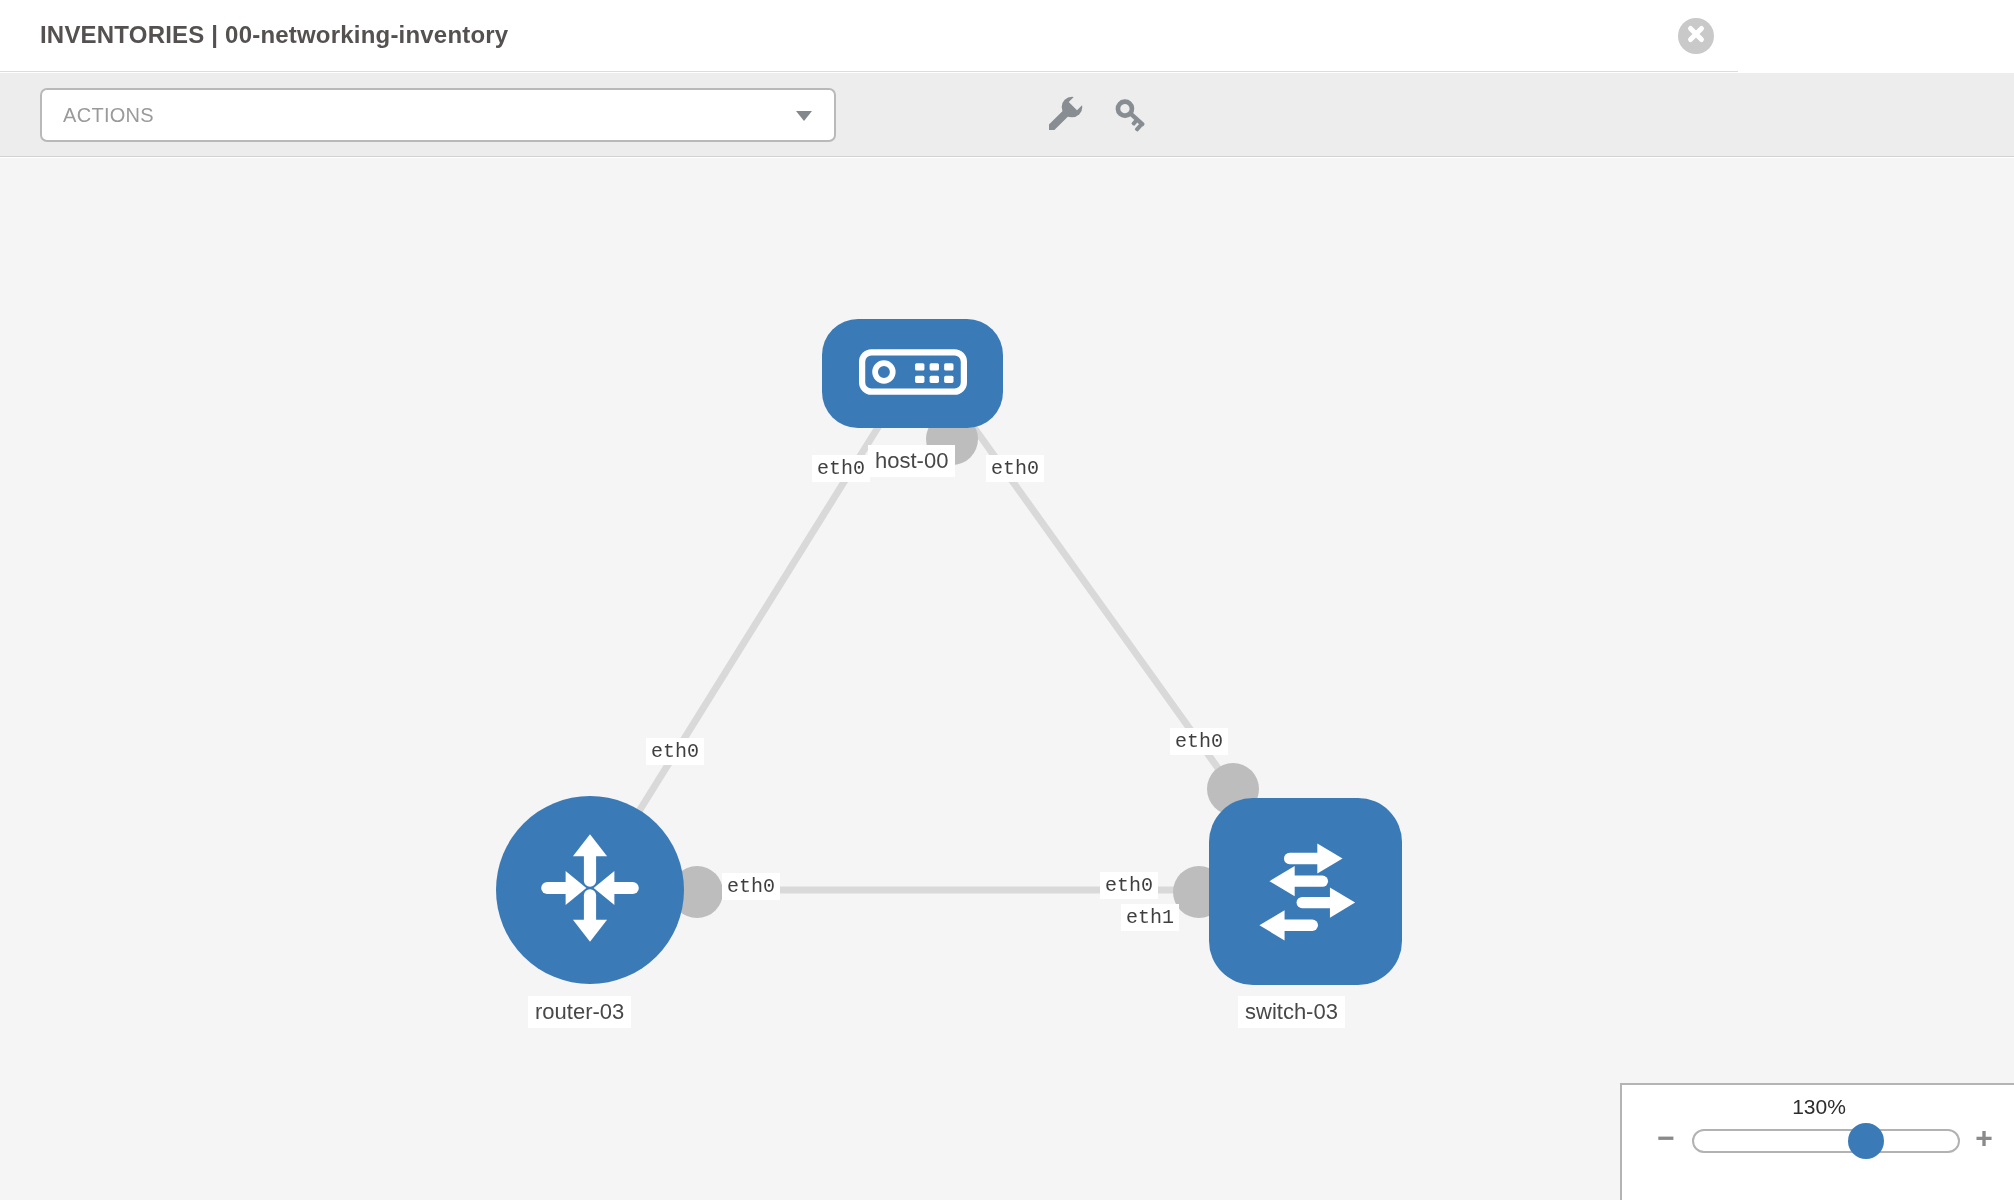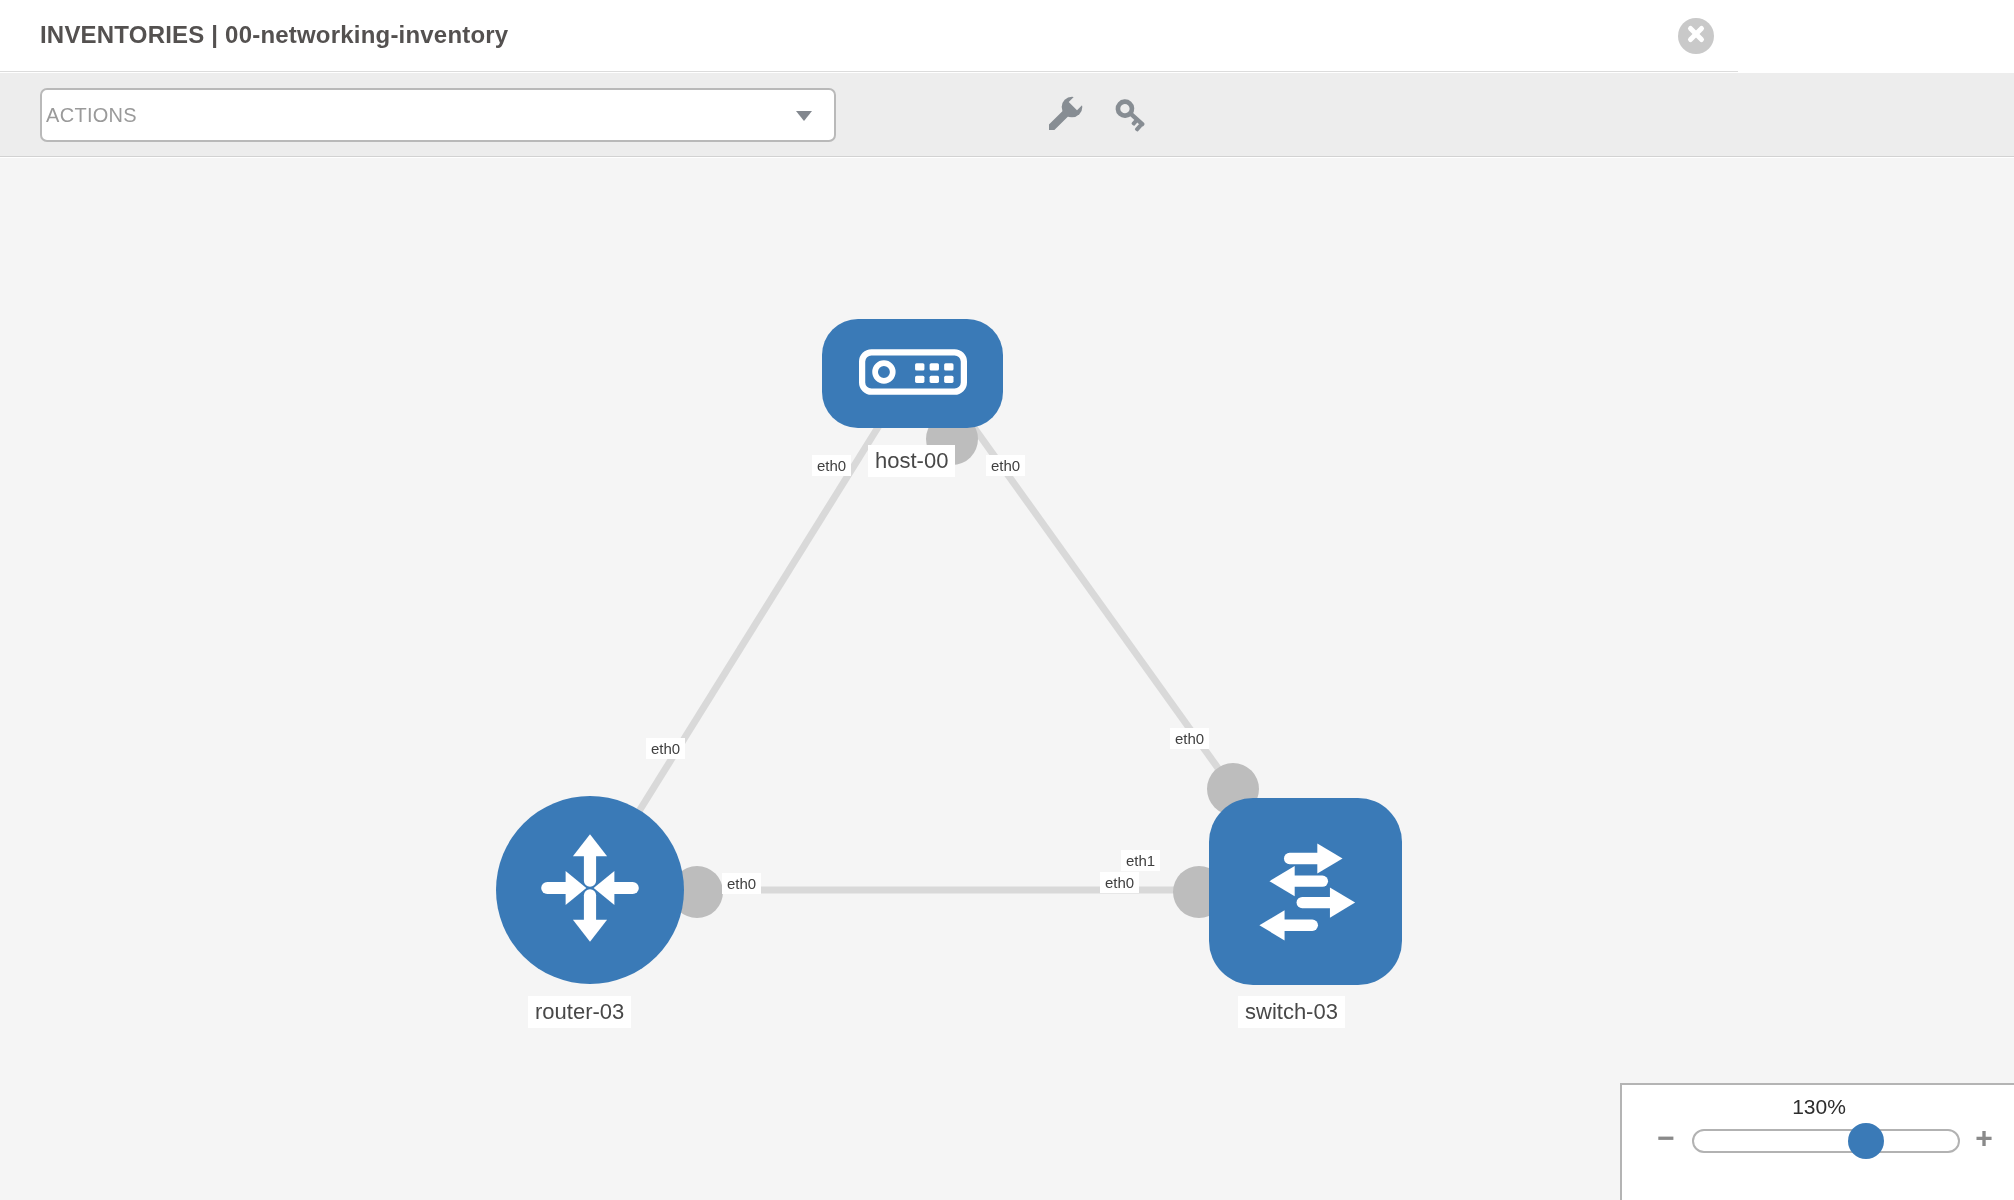--- a/index.html
+++ b/index.html
@@ -34,7 +34,7 @@
   .combo-actions { left: 40px;  width: 796px; }
   .combo-search  { left: 1183px; width: 794px; }
   .combo-text {
-    margin-left: 4px; font-size: 20px; color: #9a9a9a; letter-spacing: .3px;
+    margin-left: 21px; font-size: 20px; color: #9a9a9a; letter-spacing: .3px;
   }
   .combo-caret {
     position: absolute; right: 22px; top: 21px; width: 0; height: 0;

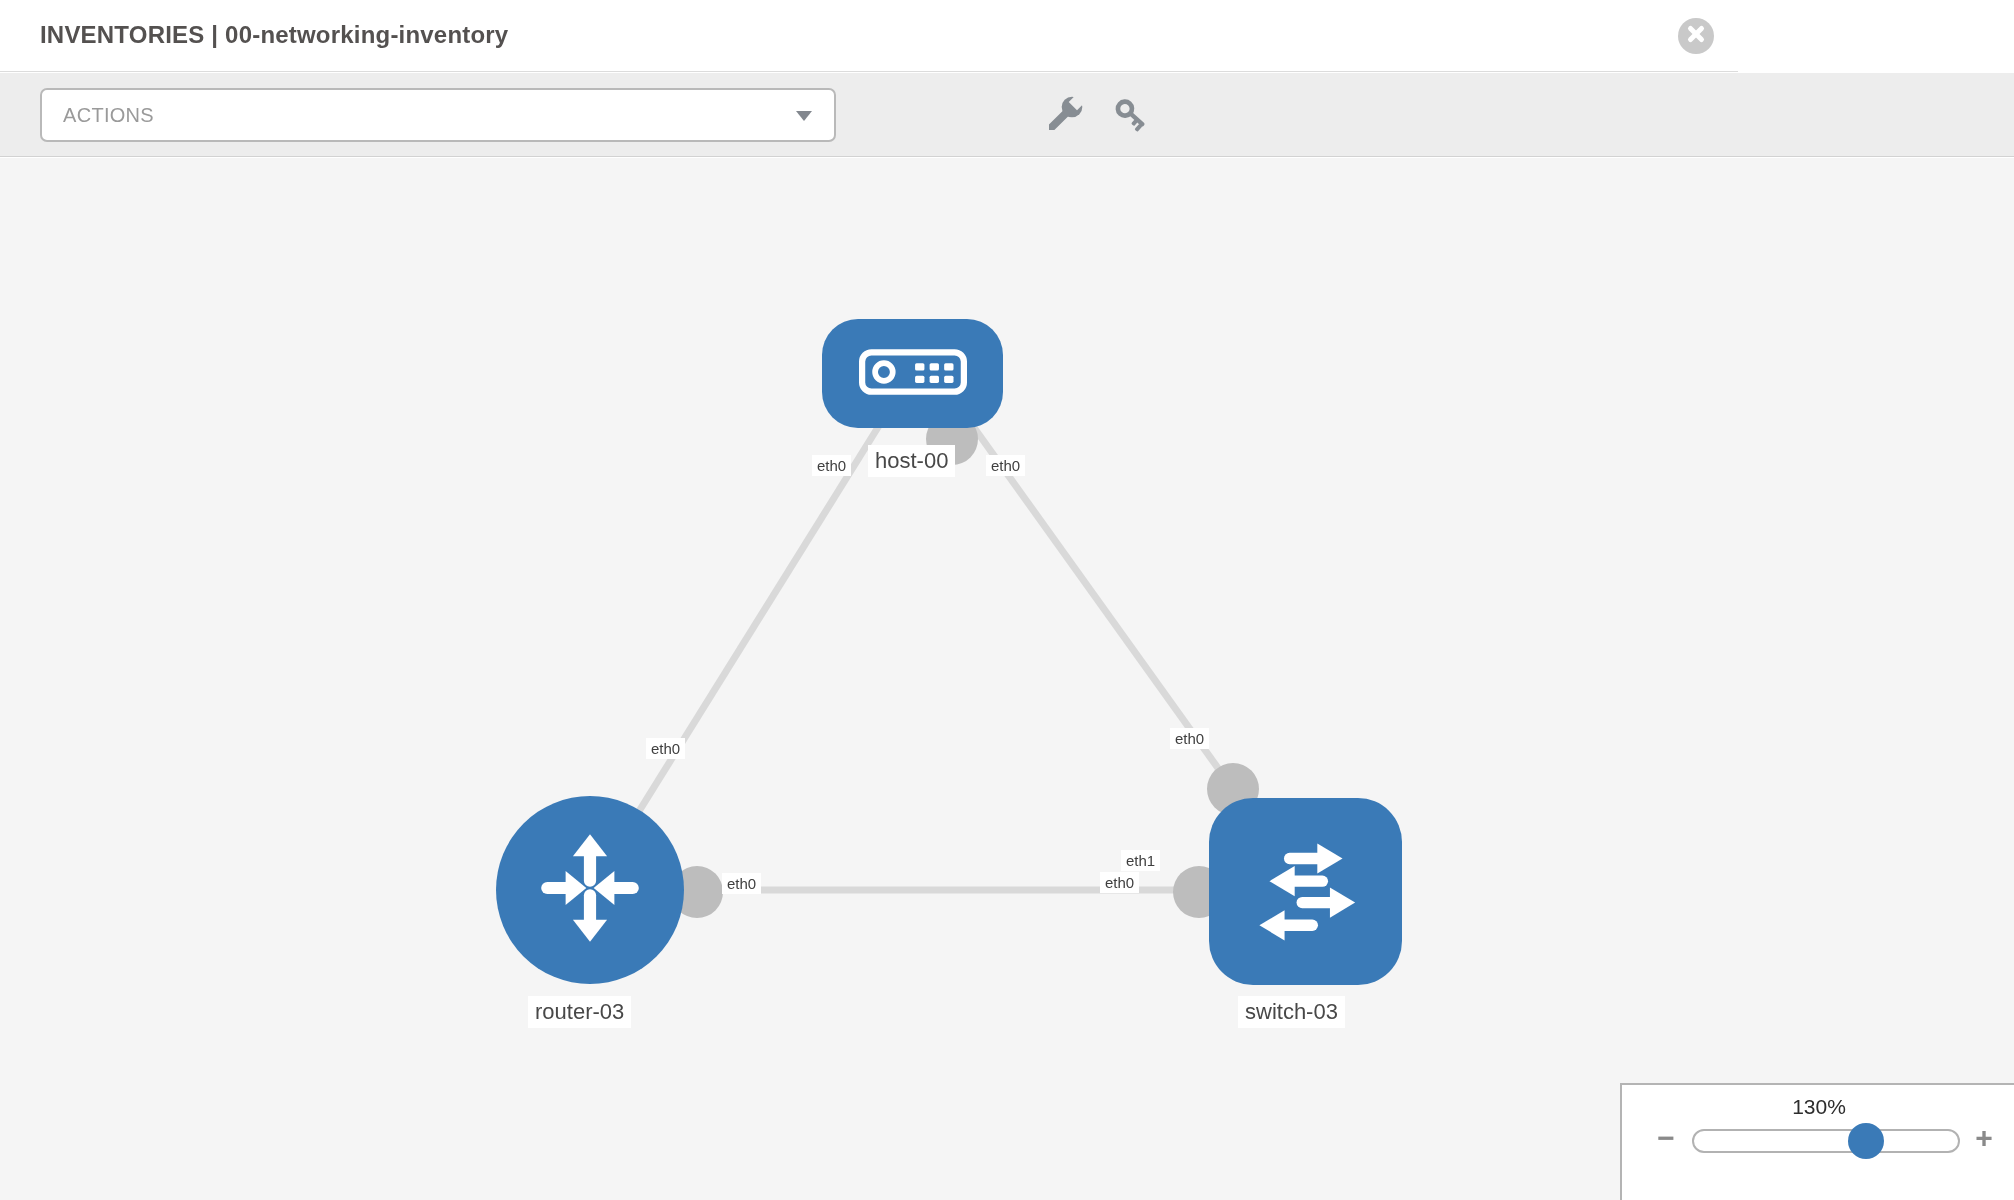--- a/index.html
+++ b/index.html
@@ -66,7 +66,7 @@
   }
   .iface-label {
     position: absolute; background: #fff; color: #3f3f3f;
-    font-size: 15px; padding: 2px 5px; white-space: nowrap;
+    font-size: 20px; padding: 2px 5px; white-space: nowrap; font-family: Liberation Mono, monospace;
   }
 
   

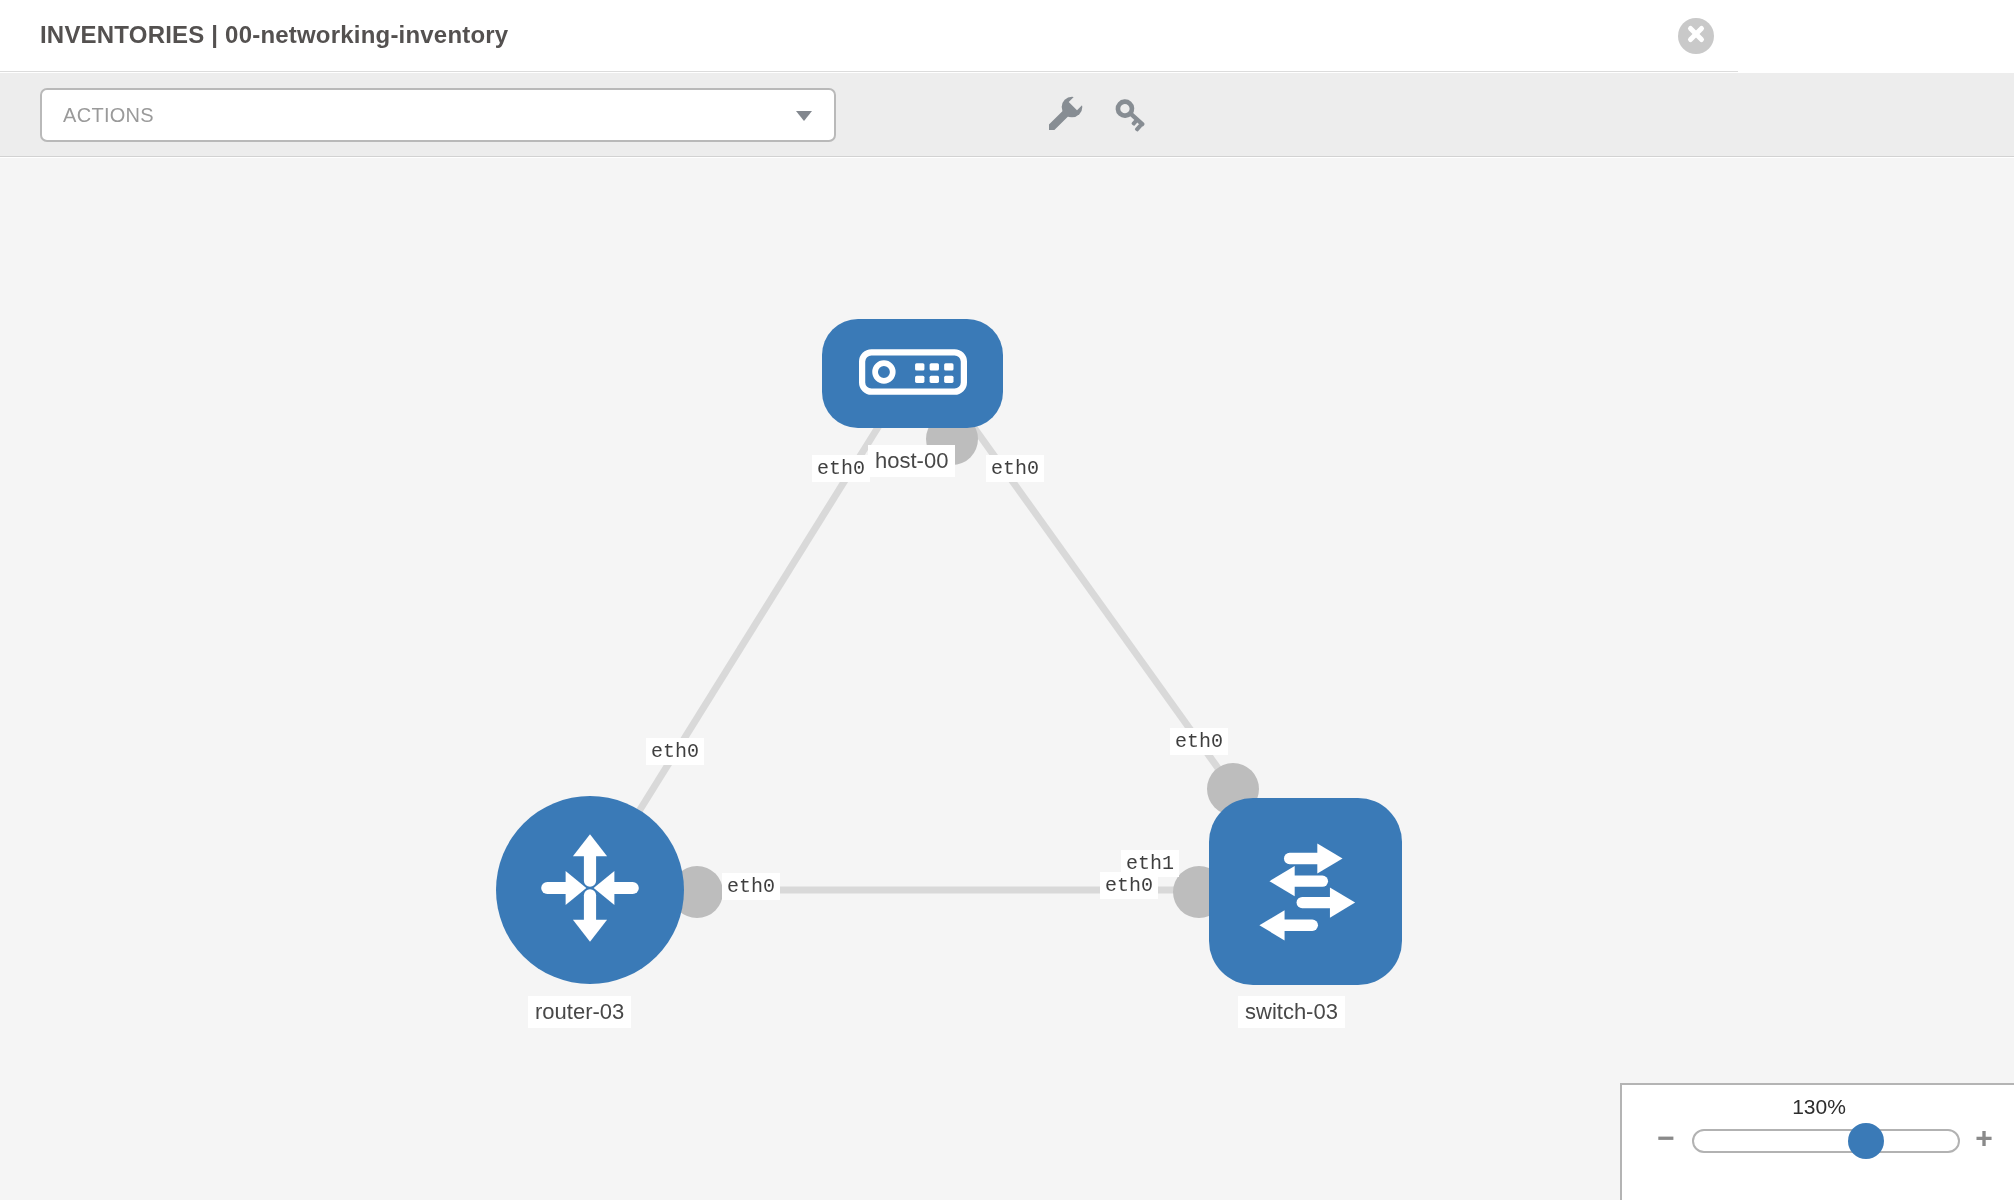--- a/index.html
+++ b/index.html
@@ -221,7 +221,7 @@
   <div class="iface-label" style="left:722px; top:715px;">eth0</div>
 
   <div class="iface-label" style="left:1100px; top:714px; z-index:4;">eth0</div>
-  <div class="iface-label" style="left:1121px; top:692px; z-index:5;">eth1</div>
+  <div class="iface-label" style="left:1121px; top:746px; z-index:5;">eth1</div>
 
   <div class="zoom-panel">
     <div class="zoom-level">130%</div>

